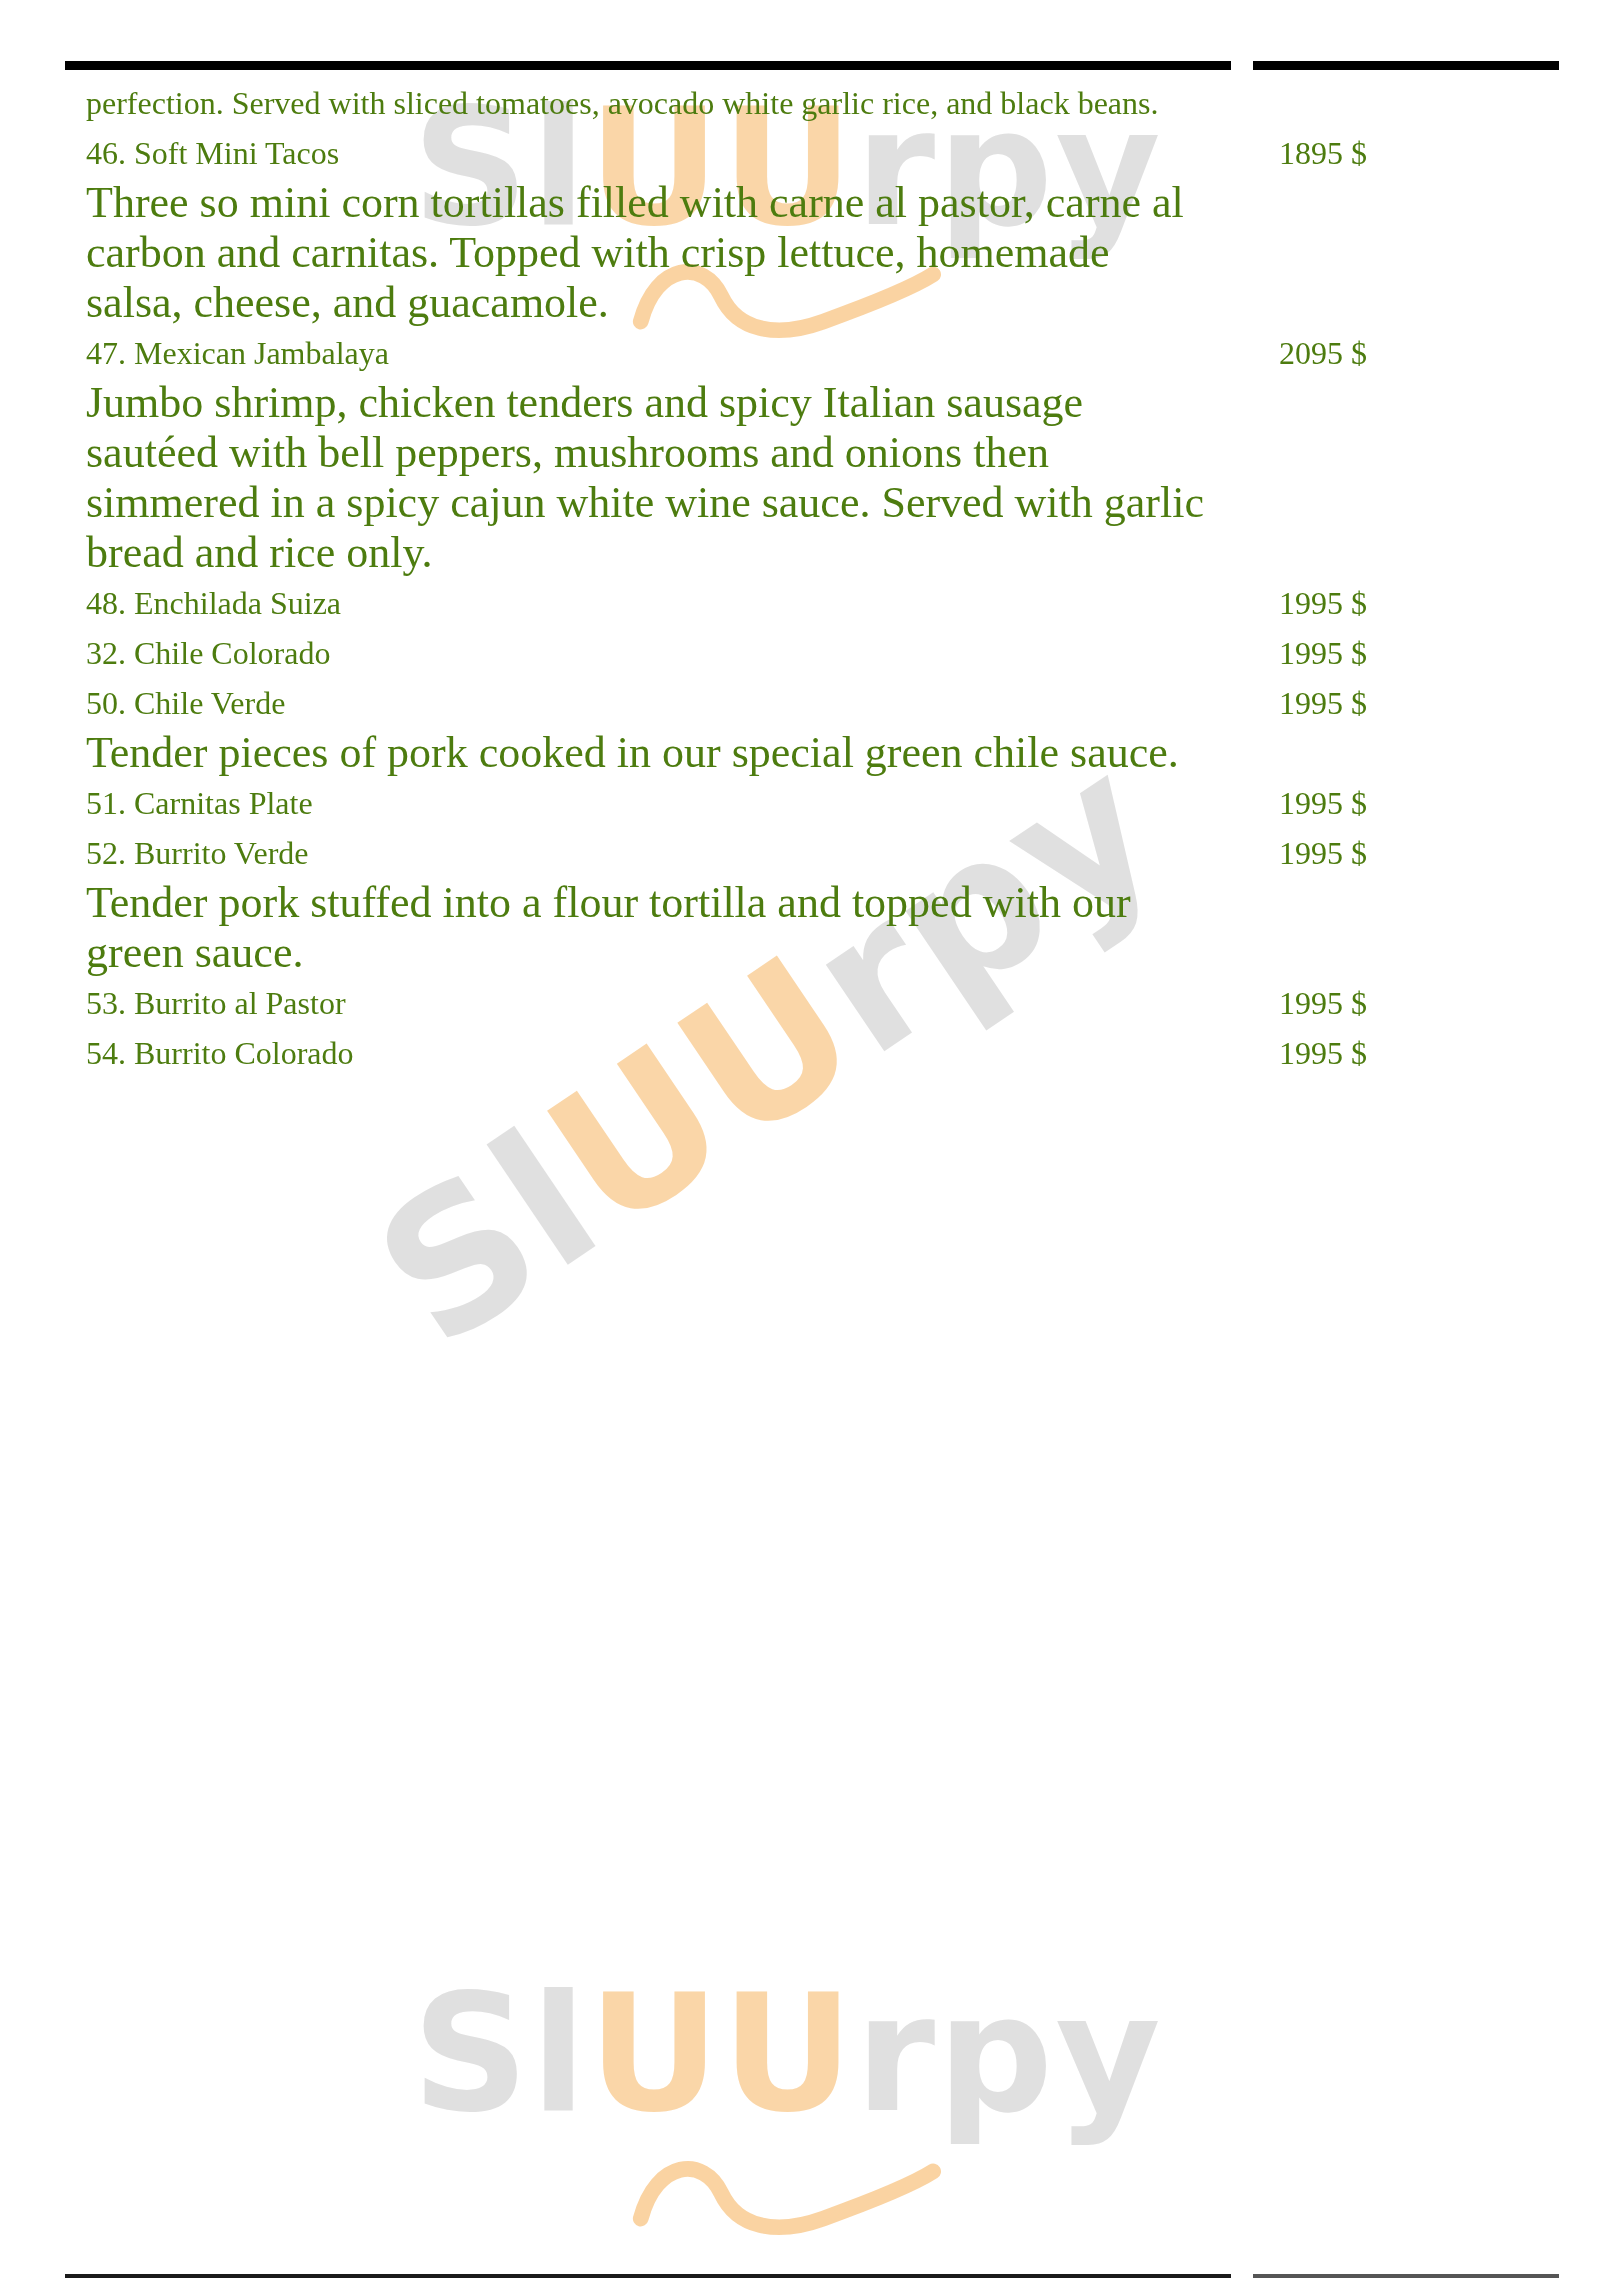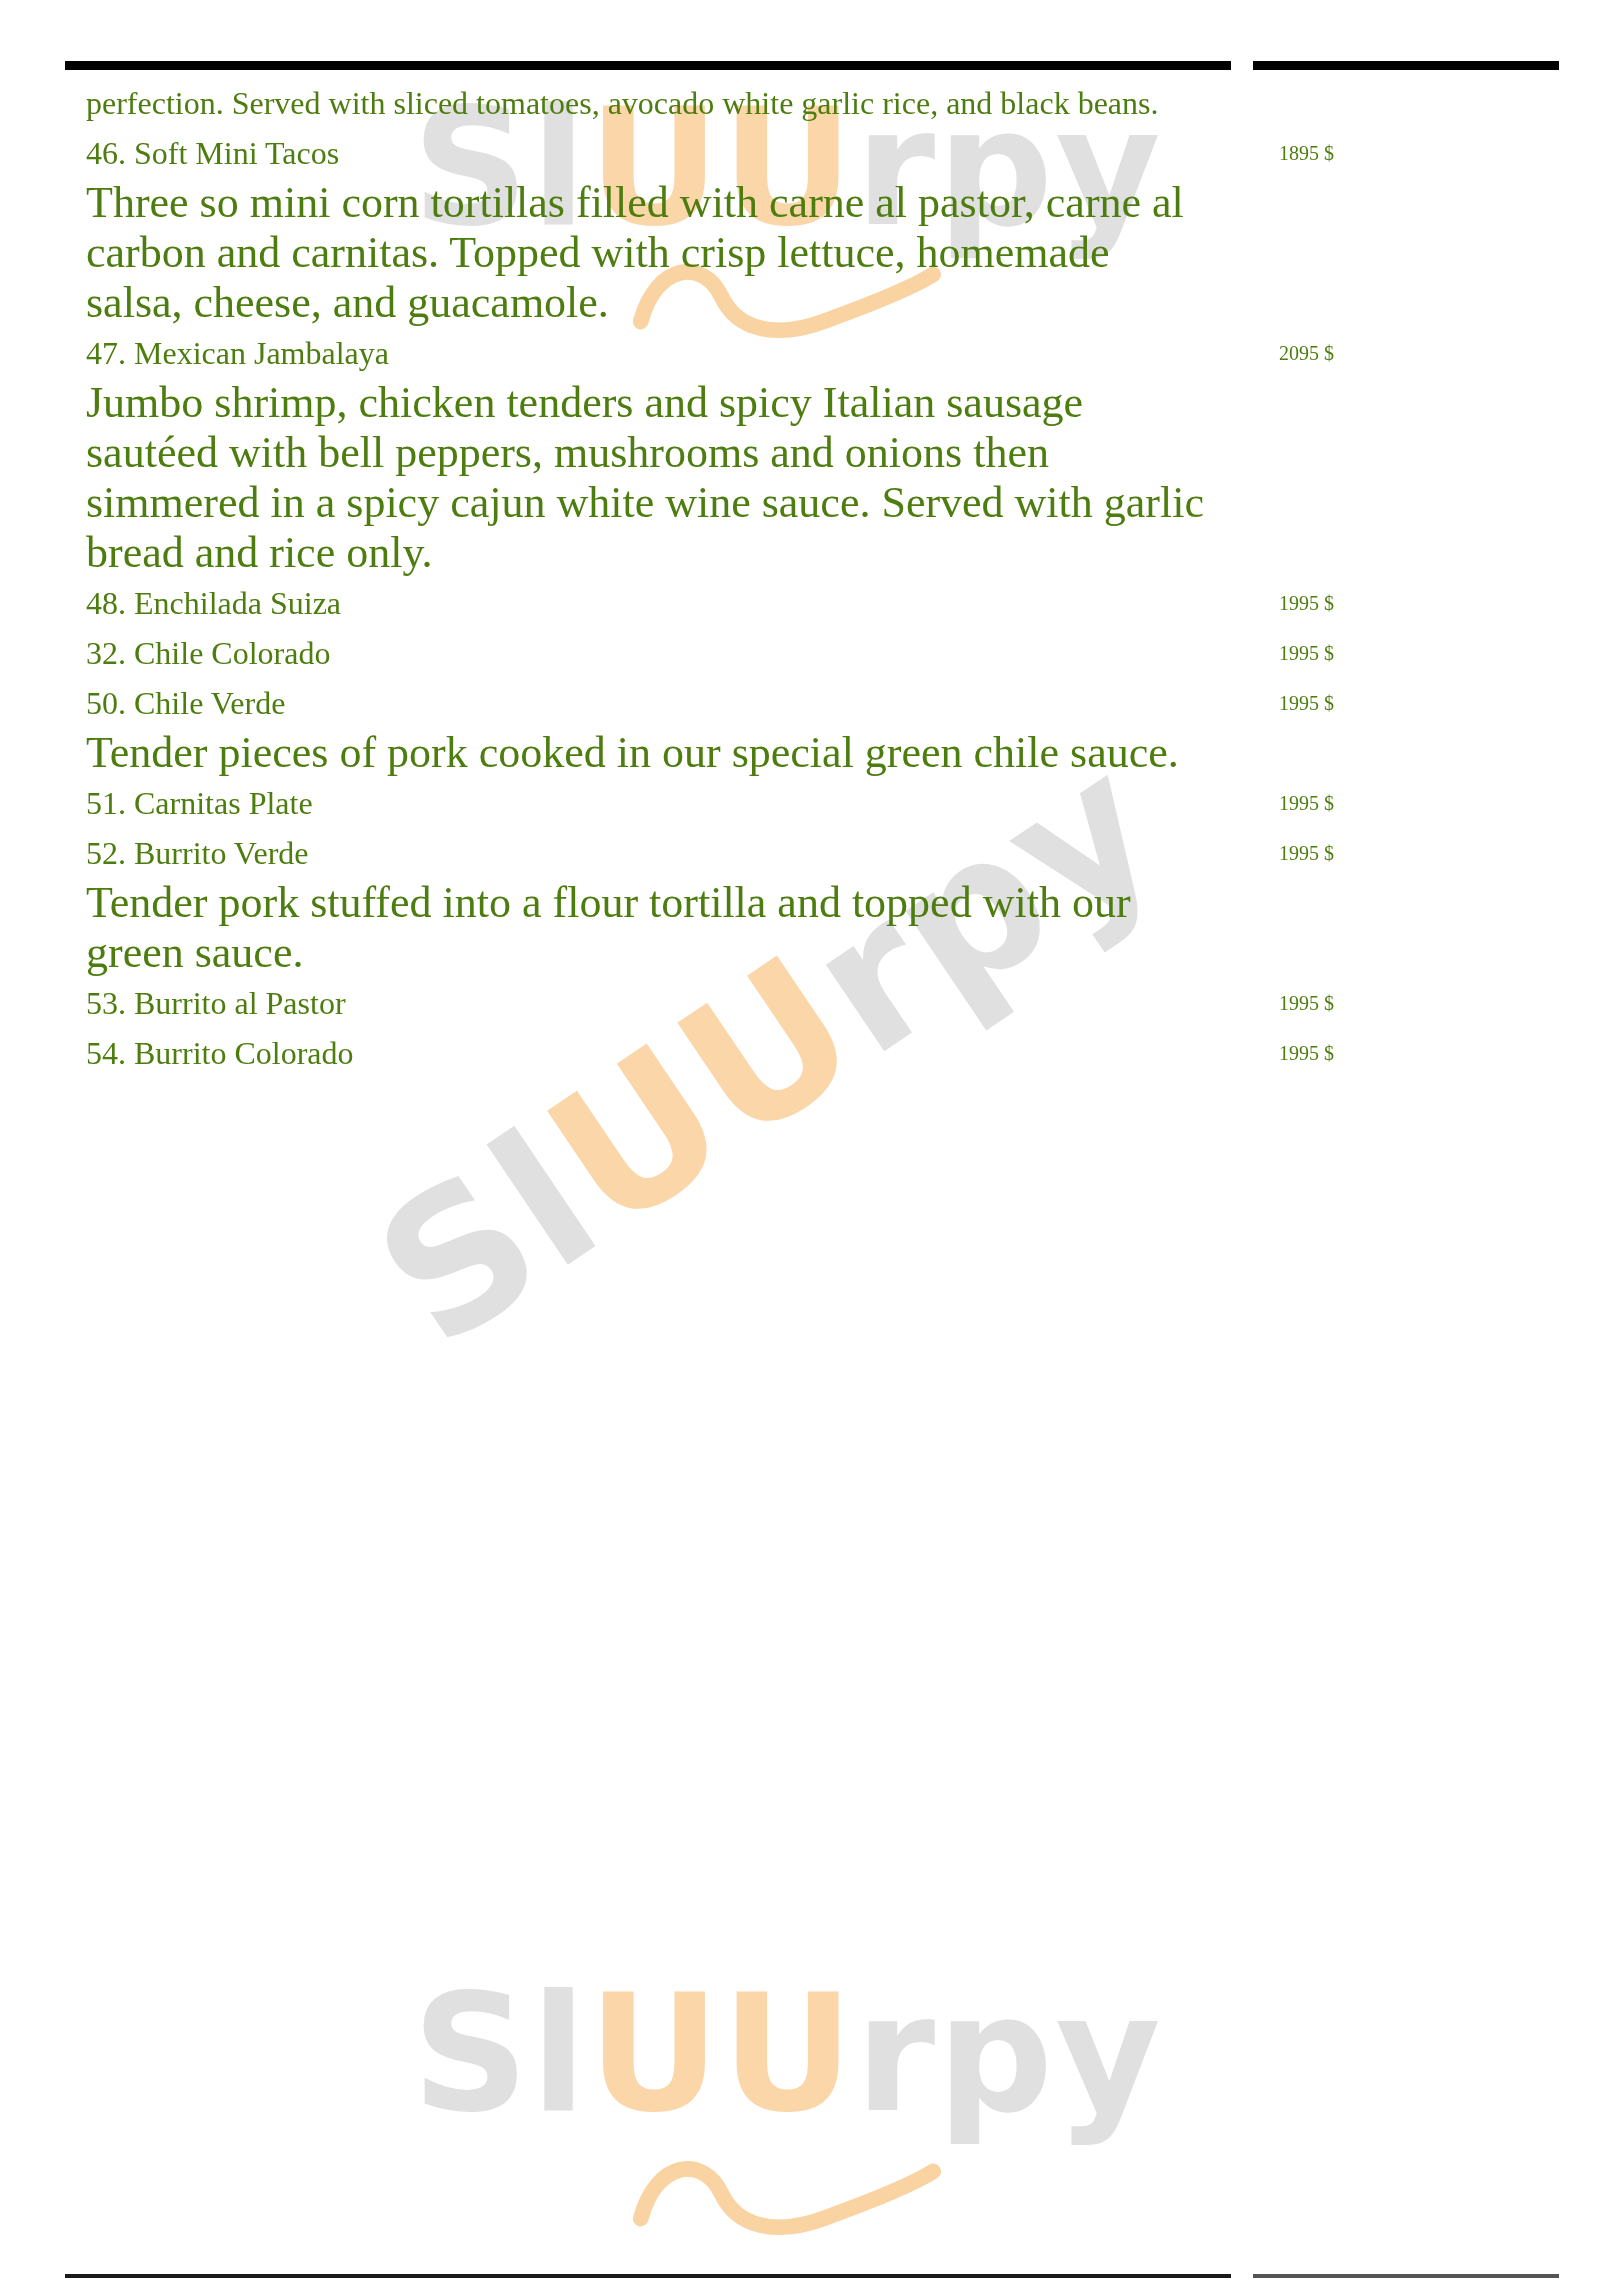--- a/index.html
+++ b/index.html
@@ -70,7 +70,7 @@
     position: absolute;
     left: 1193px;
     top: 0;
-    font-size: 20px;
+    font-size: 32px;
     line-height: 50px;
     white-space: nowrap;
   }

